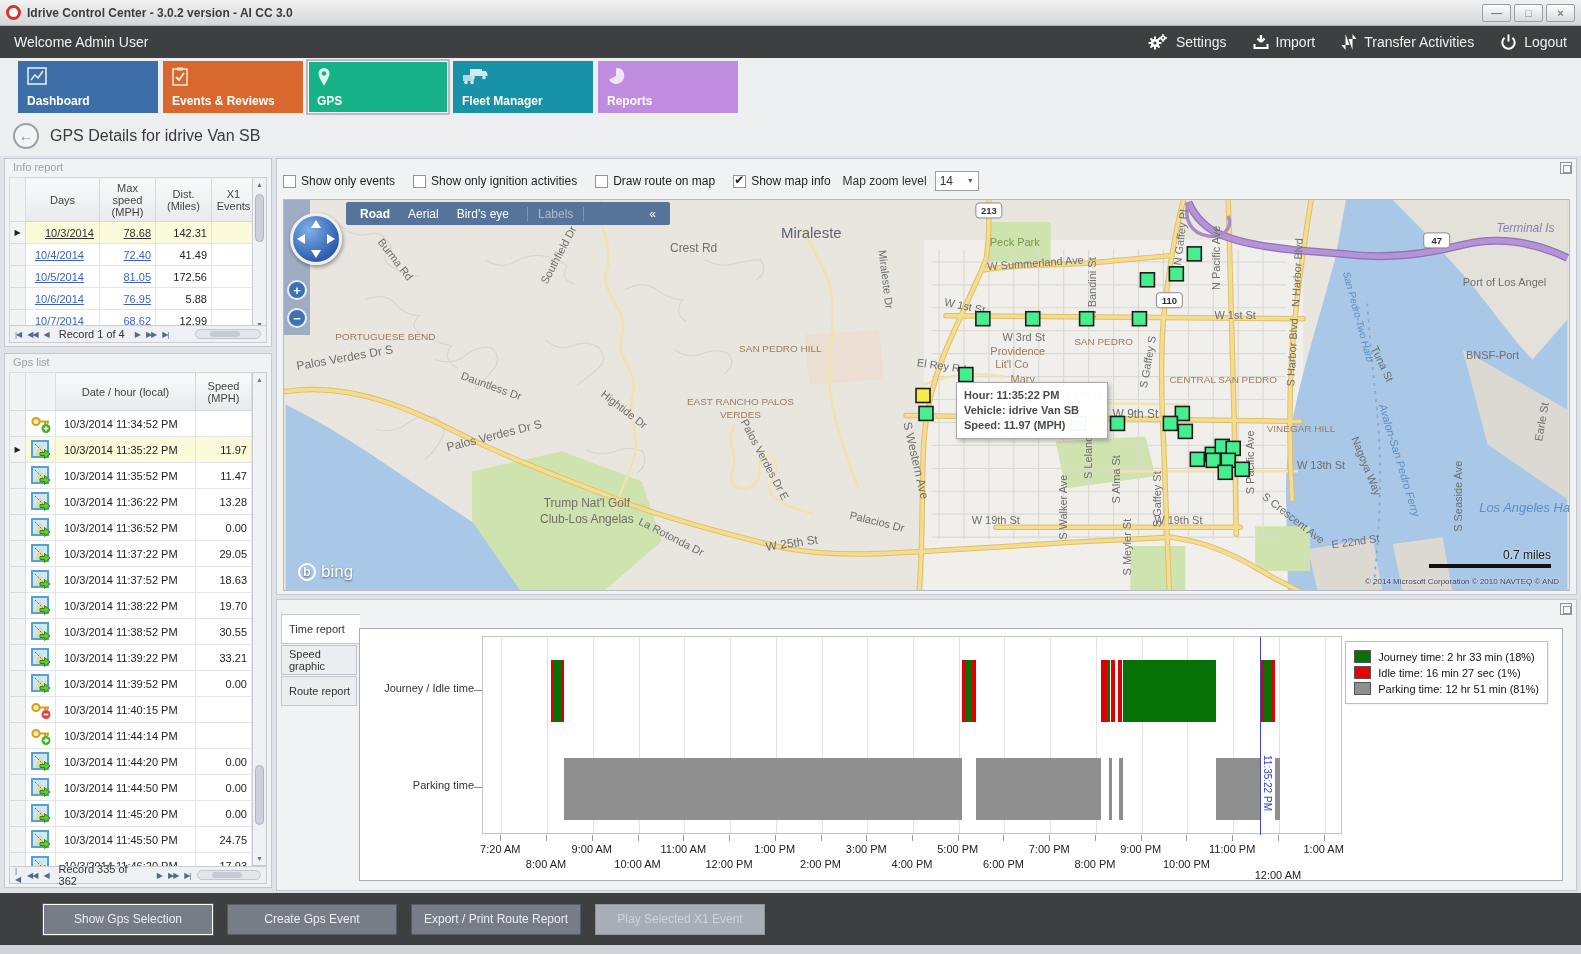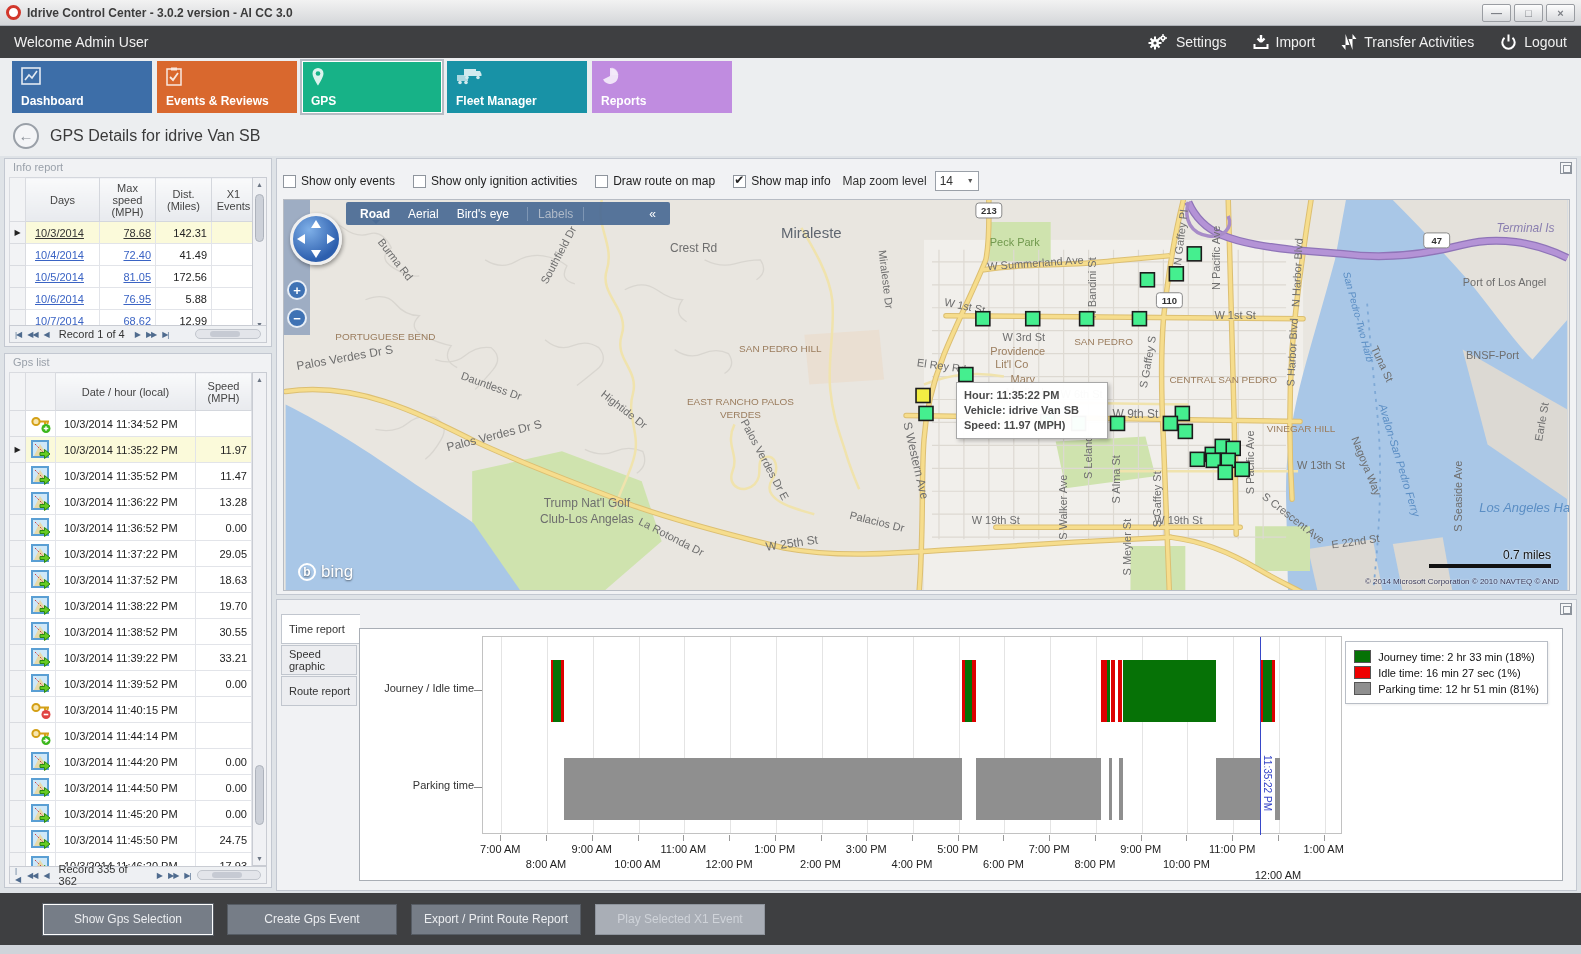--- a/index.html
+++ b/index.html
@@ -27,7 +27,7 @@
 
   
   .tiles { position:absolute; top:58px; left:0; right:0; height:58px; background:#eceef0;
-    display:flex; gap:5px; padding:3px 0 0 12px; }
+    display:flex; gap:5px; padding:3px 0 0 18px; }
   .tile { width:140px; height:52px; position:relative; color:#fff; cursor:pointer; }
   .tile.selected { outline:2px solid #b6bcc4; outline-offset:0px; box-shadow:0 0 0 1px #fff inset; }
   .tile-label { position:absolute; left:9px; bottom:5px; font-weight:bold; font-size:12px; }

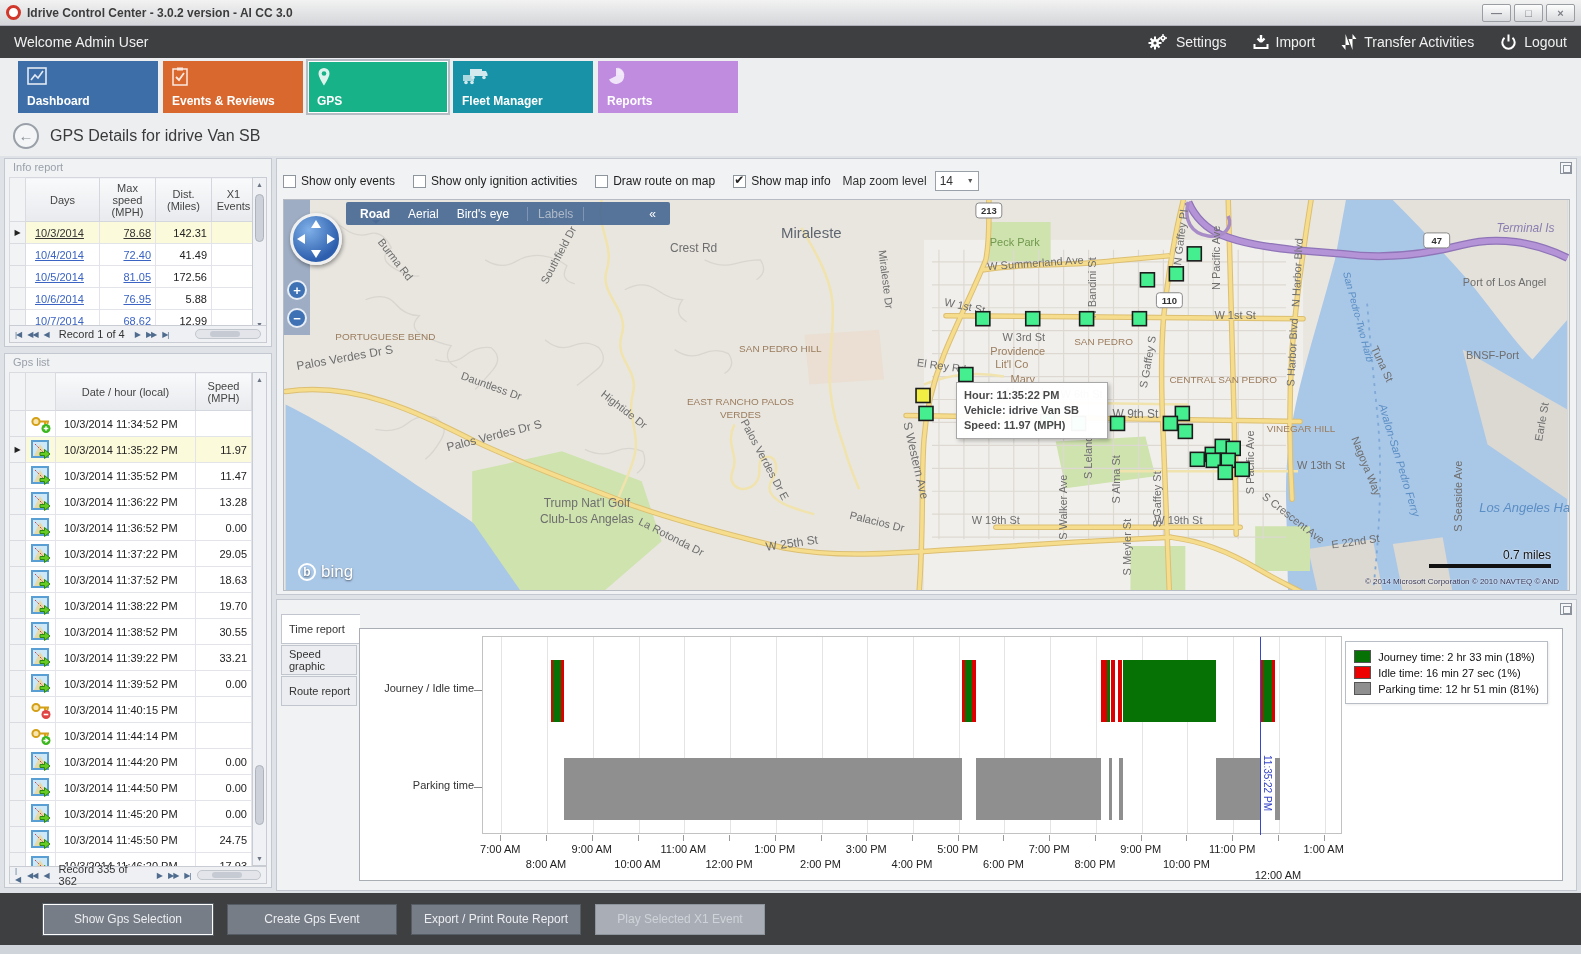--- a/index.html
+++ b/index.html
@@ -282,7 +282,7 @@
           <tbody id="info-rows">
               <tr class="sel" style="height: 22px;">
                 <td class="ind">▶</td>
-                <td style="padding-left:9px;"><span class="lnk">10/3/2014</span></td>
+                <td style="padding-left:19px;"><span class="lnk">10/3/2014</span></td>
                 <td class="num"><span class="lnk">78.68</span></td>
                 <td class="num">142.31</td>
                 <td></td>

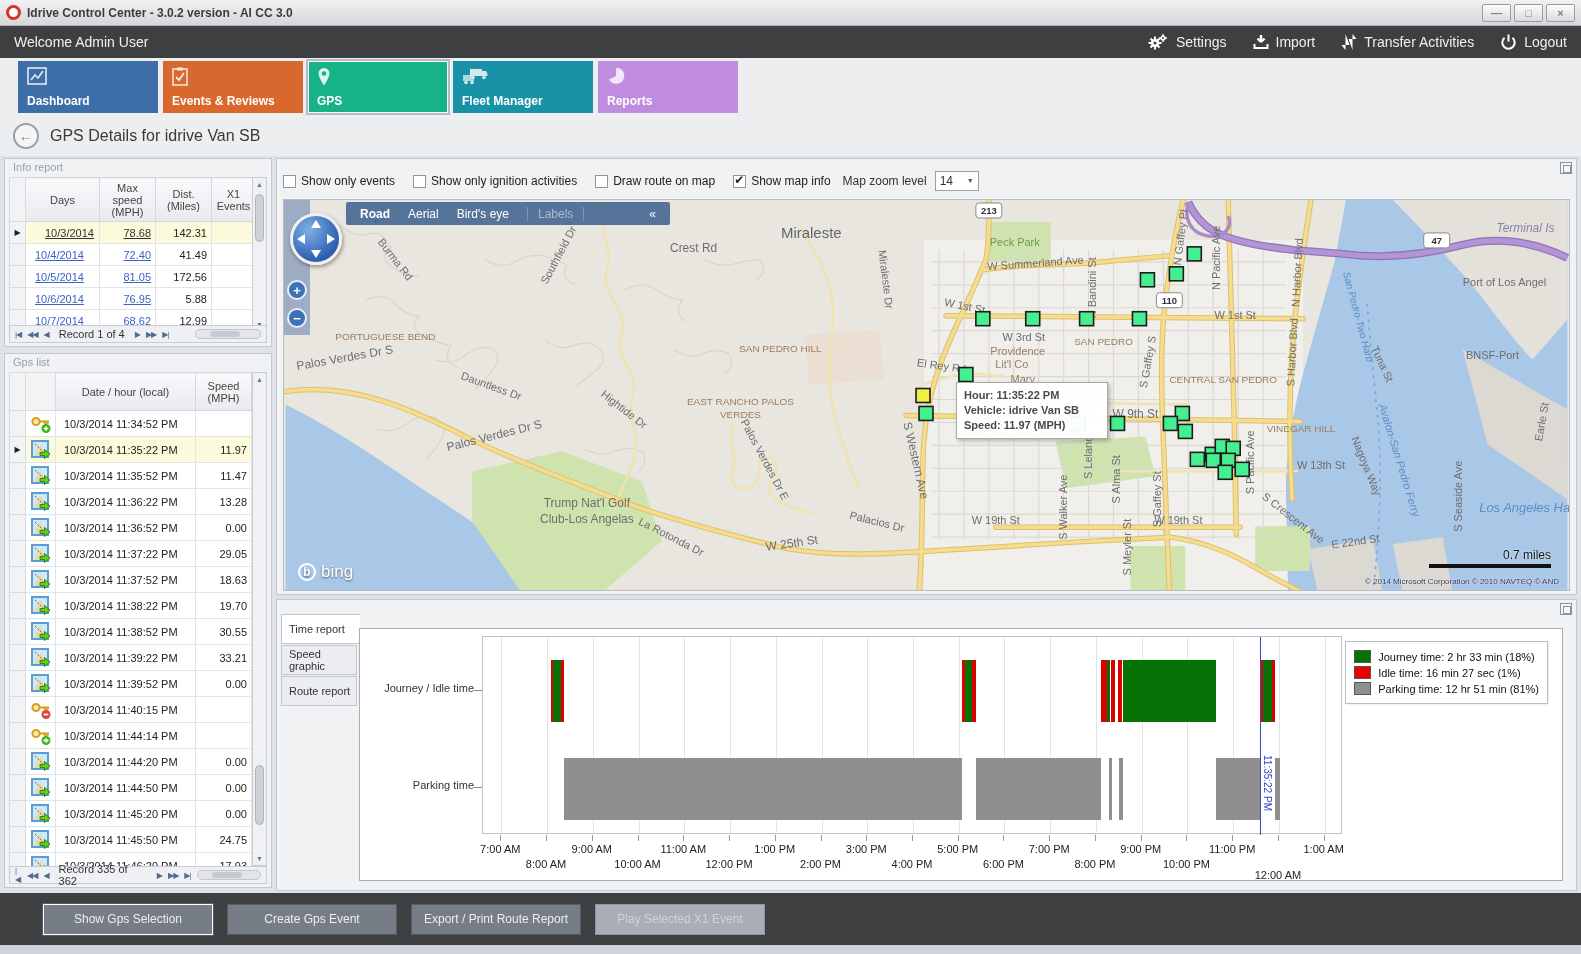--- a/index.html
+++ b/index.html
@@ -901,7 +901,7 @@
               </div>
             </div>
         <div class="xtick" style="left: 140.298px;"></div>
-            <div class="xlab" style="left: 100.298px; top: 214px;">7:00 AM</div>
+            <div class="xlab" style="left: 100.298px; top: 214px;">7:20 AM</div>
             <div class="xtick" style="left: 186.043px;"></div>
             <div class="xlab" style="left: 146.043px; top: 229px;">8:00 AM</div>
             <div class="xtick" style="left: 231.787px;"></div>

